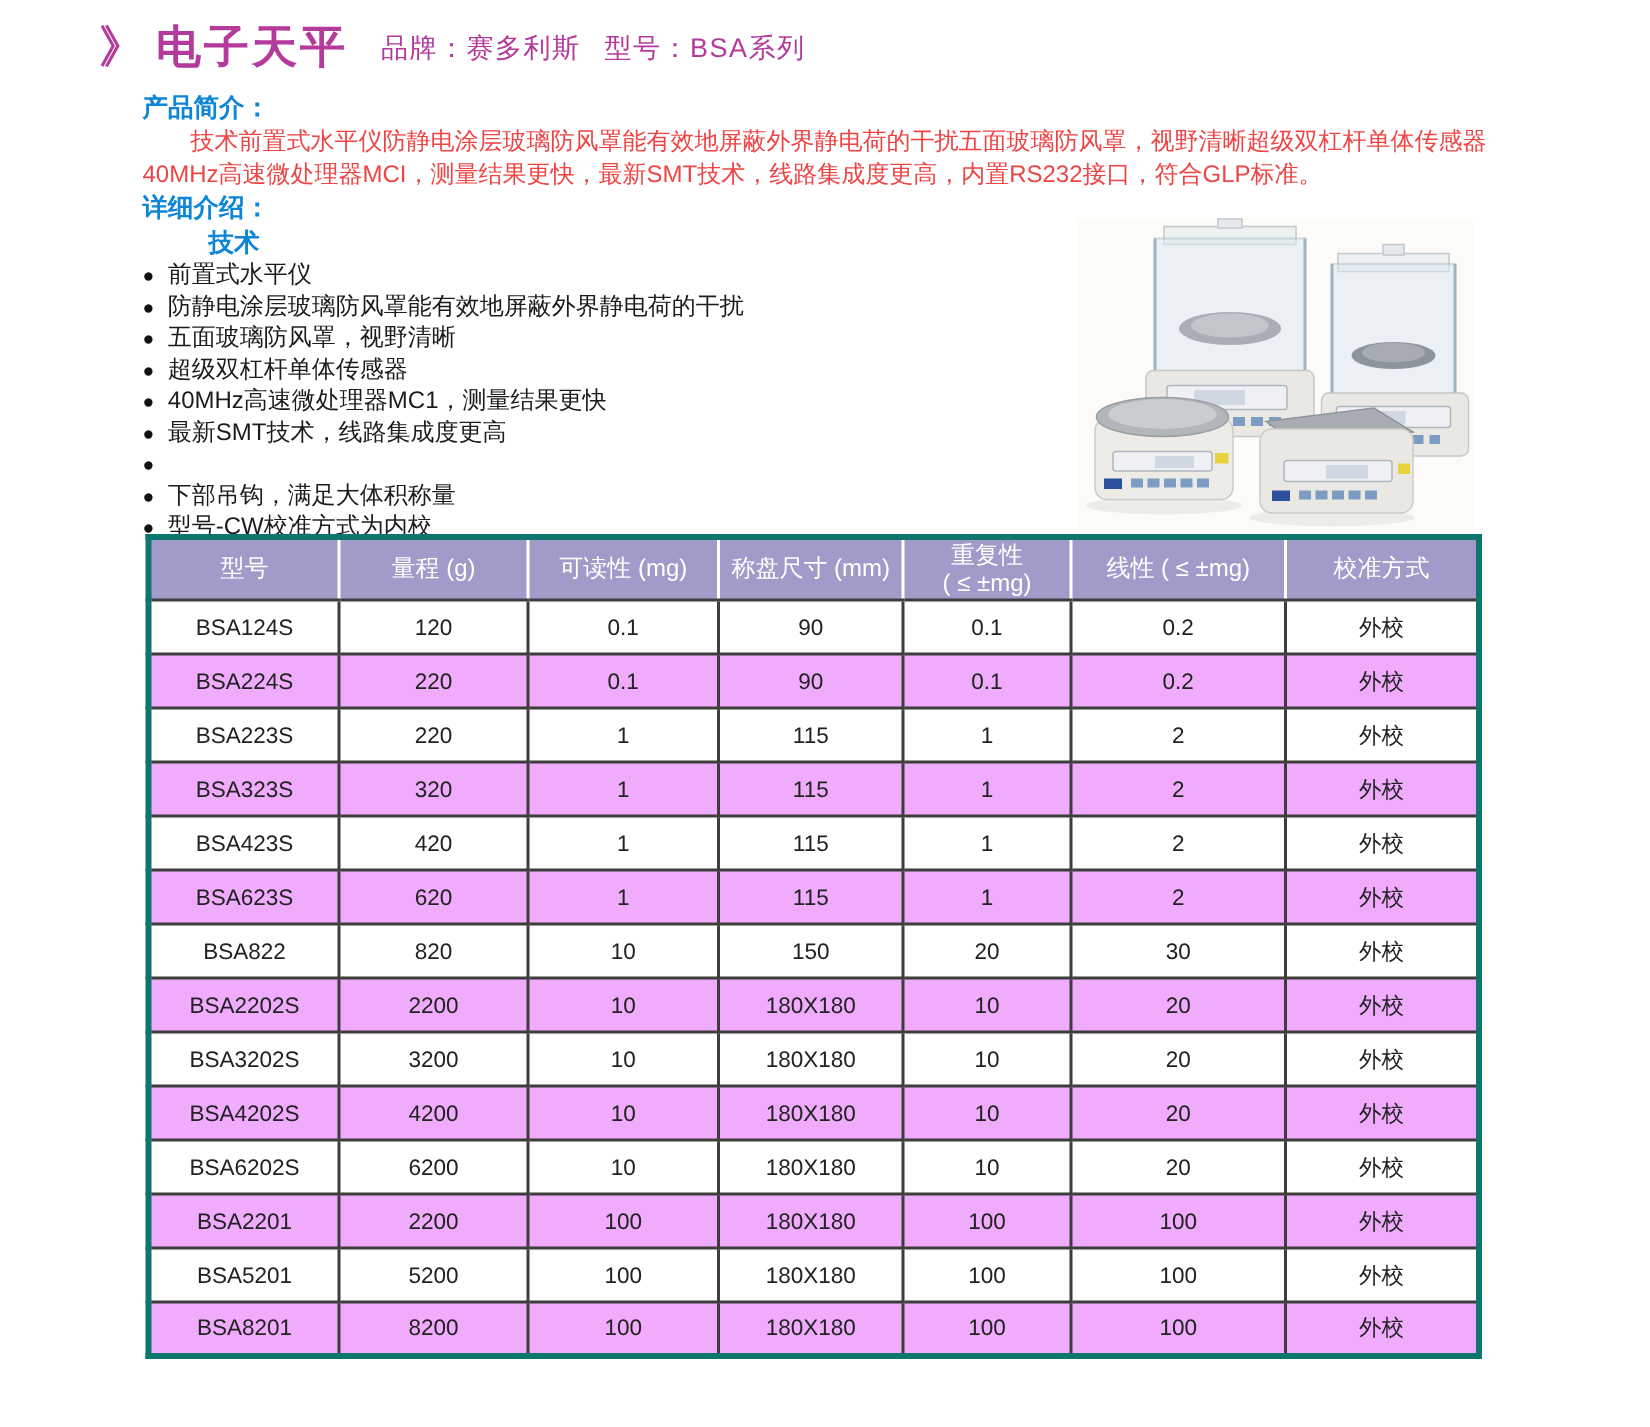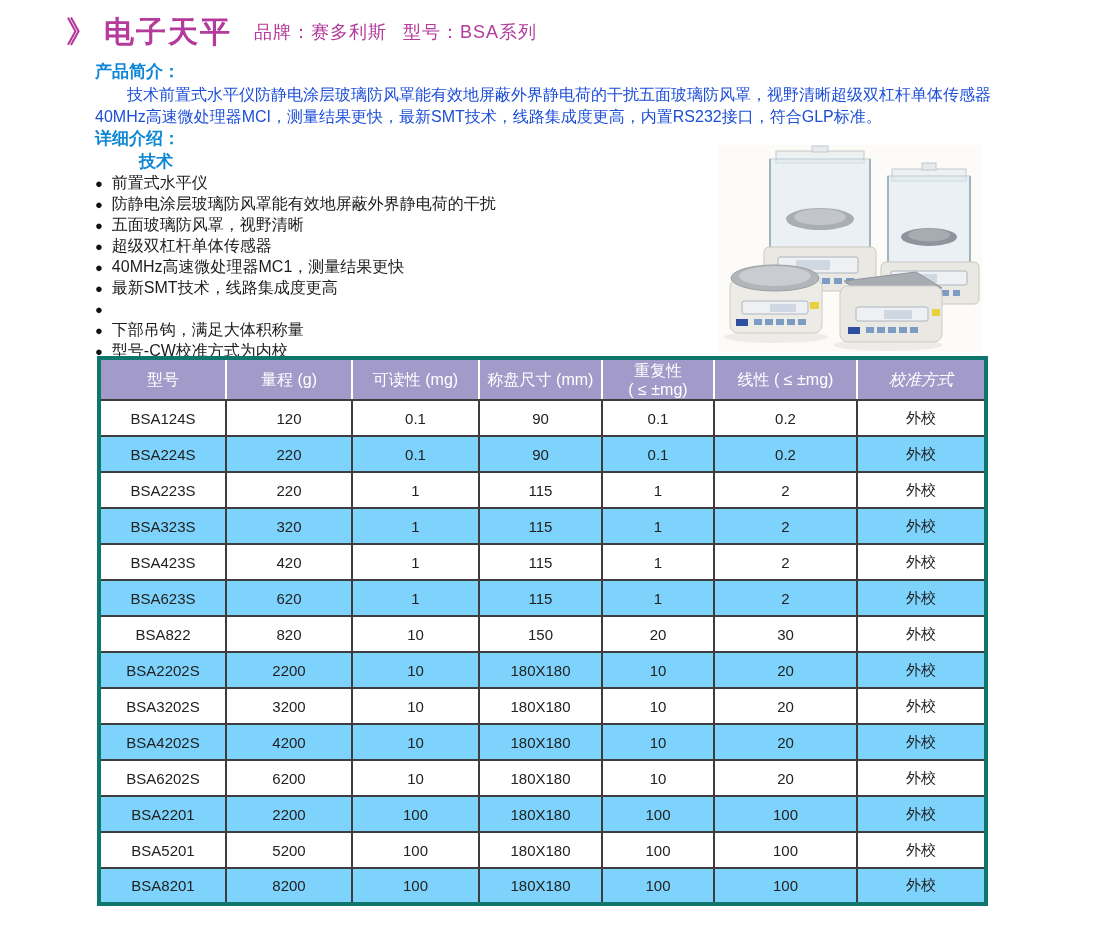--- a/index.html
+++ b/index.html
@@ -33,7 +33,7 @@
   
   .intro-para {
     position:absolute; left:95px; top:84px; width:900px;
-    font-size:16px; line-height:22px; color:#1d4ed8;
+    font-size:16px; line-height:22px; color:#ef4444;
   }
   .intro-line.indent { text-indent:2em; }
 

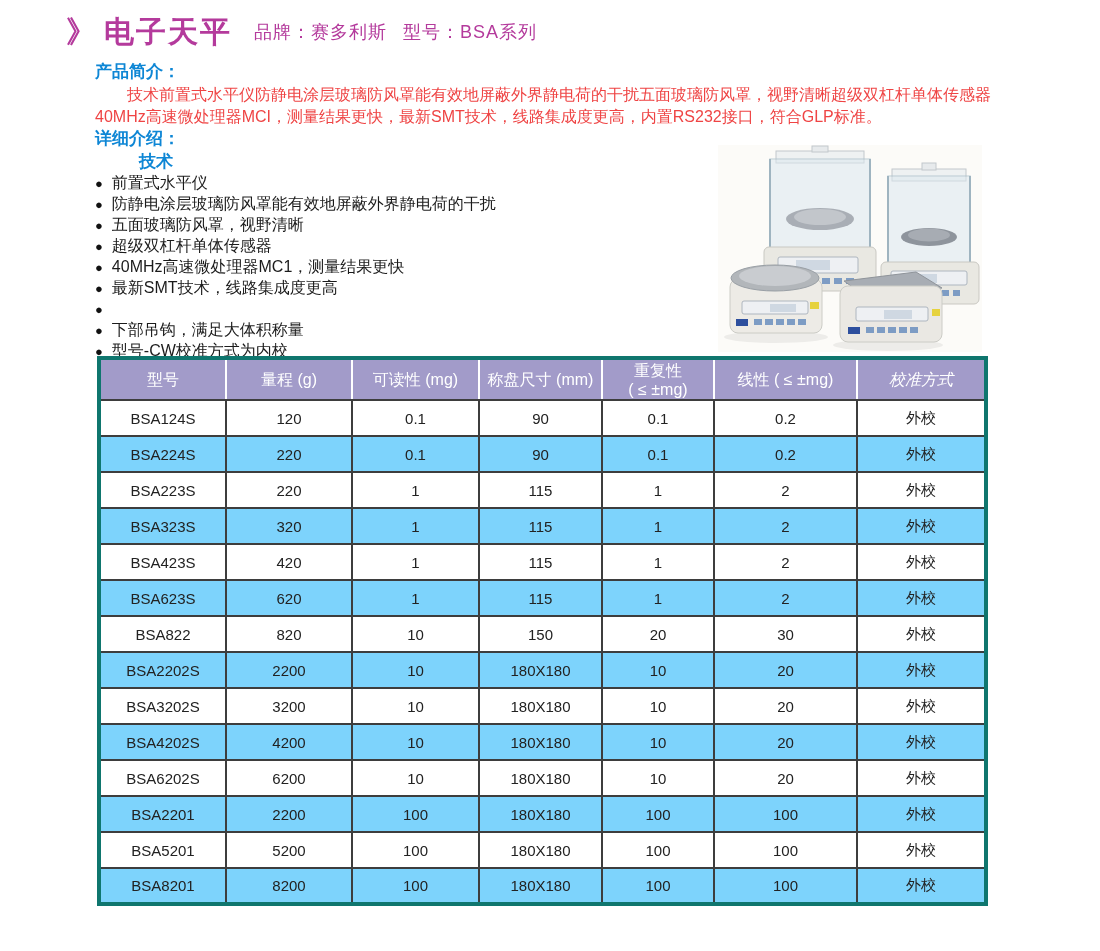--- a/index.html
+++ b/index.html
@@ -65,7 +65,7 @@
     height:42px; text-align:center; vertical-align:middle;
     border-right:2px solid #ffffff; border-bottom:2px solid #3d3d3d;
   }
-  table.spec th:last-child { border-right:none;font-style:italic; }
+  table.spec th:last-child { border-right:none; }
   table.spec td {
     height:36px; text-align:center; vertical-align:middle;
     font-size:15px; color:#222222; background:#ffffff;

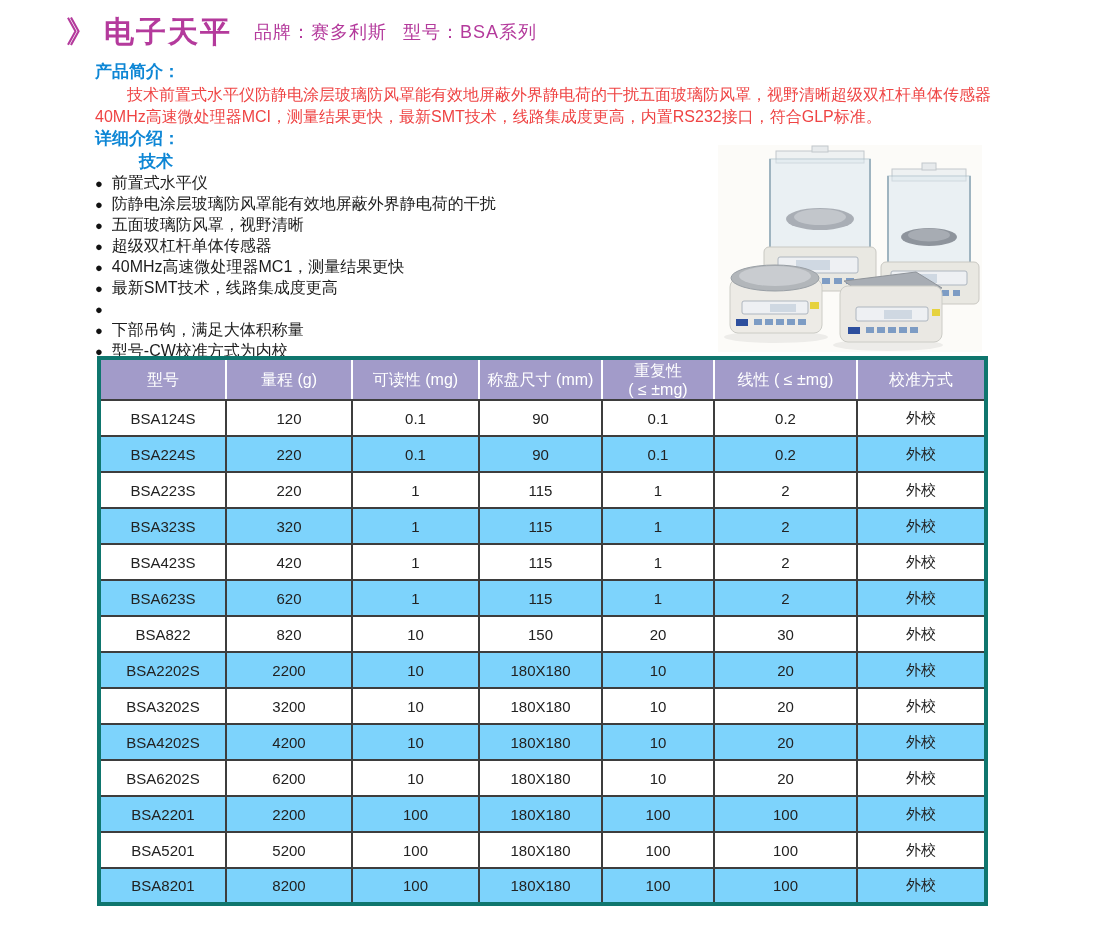--- a/index.html
+++ b/index.html
@@ -71,7 +71,7 @@
     font-size:15px; color:#222222; background:#ffffff;
     border:2px solid #3d3d3d;
   }
-  table.spec tr.alt td { background:#7dd3fc; }
+  table.spec tr.alt td { background:#f0abfc; }
 </style>
 </head>
 <body>

